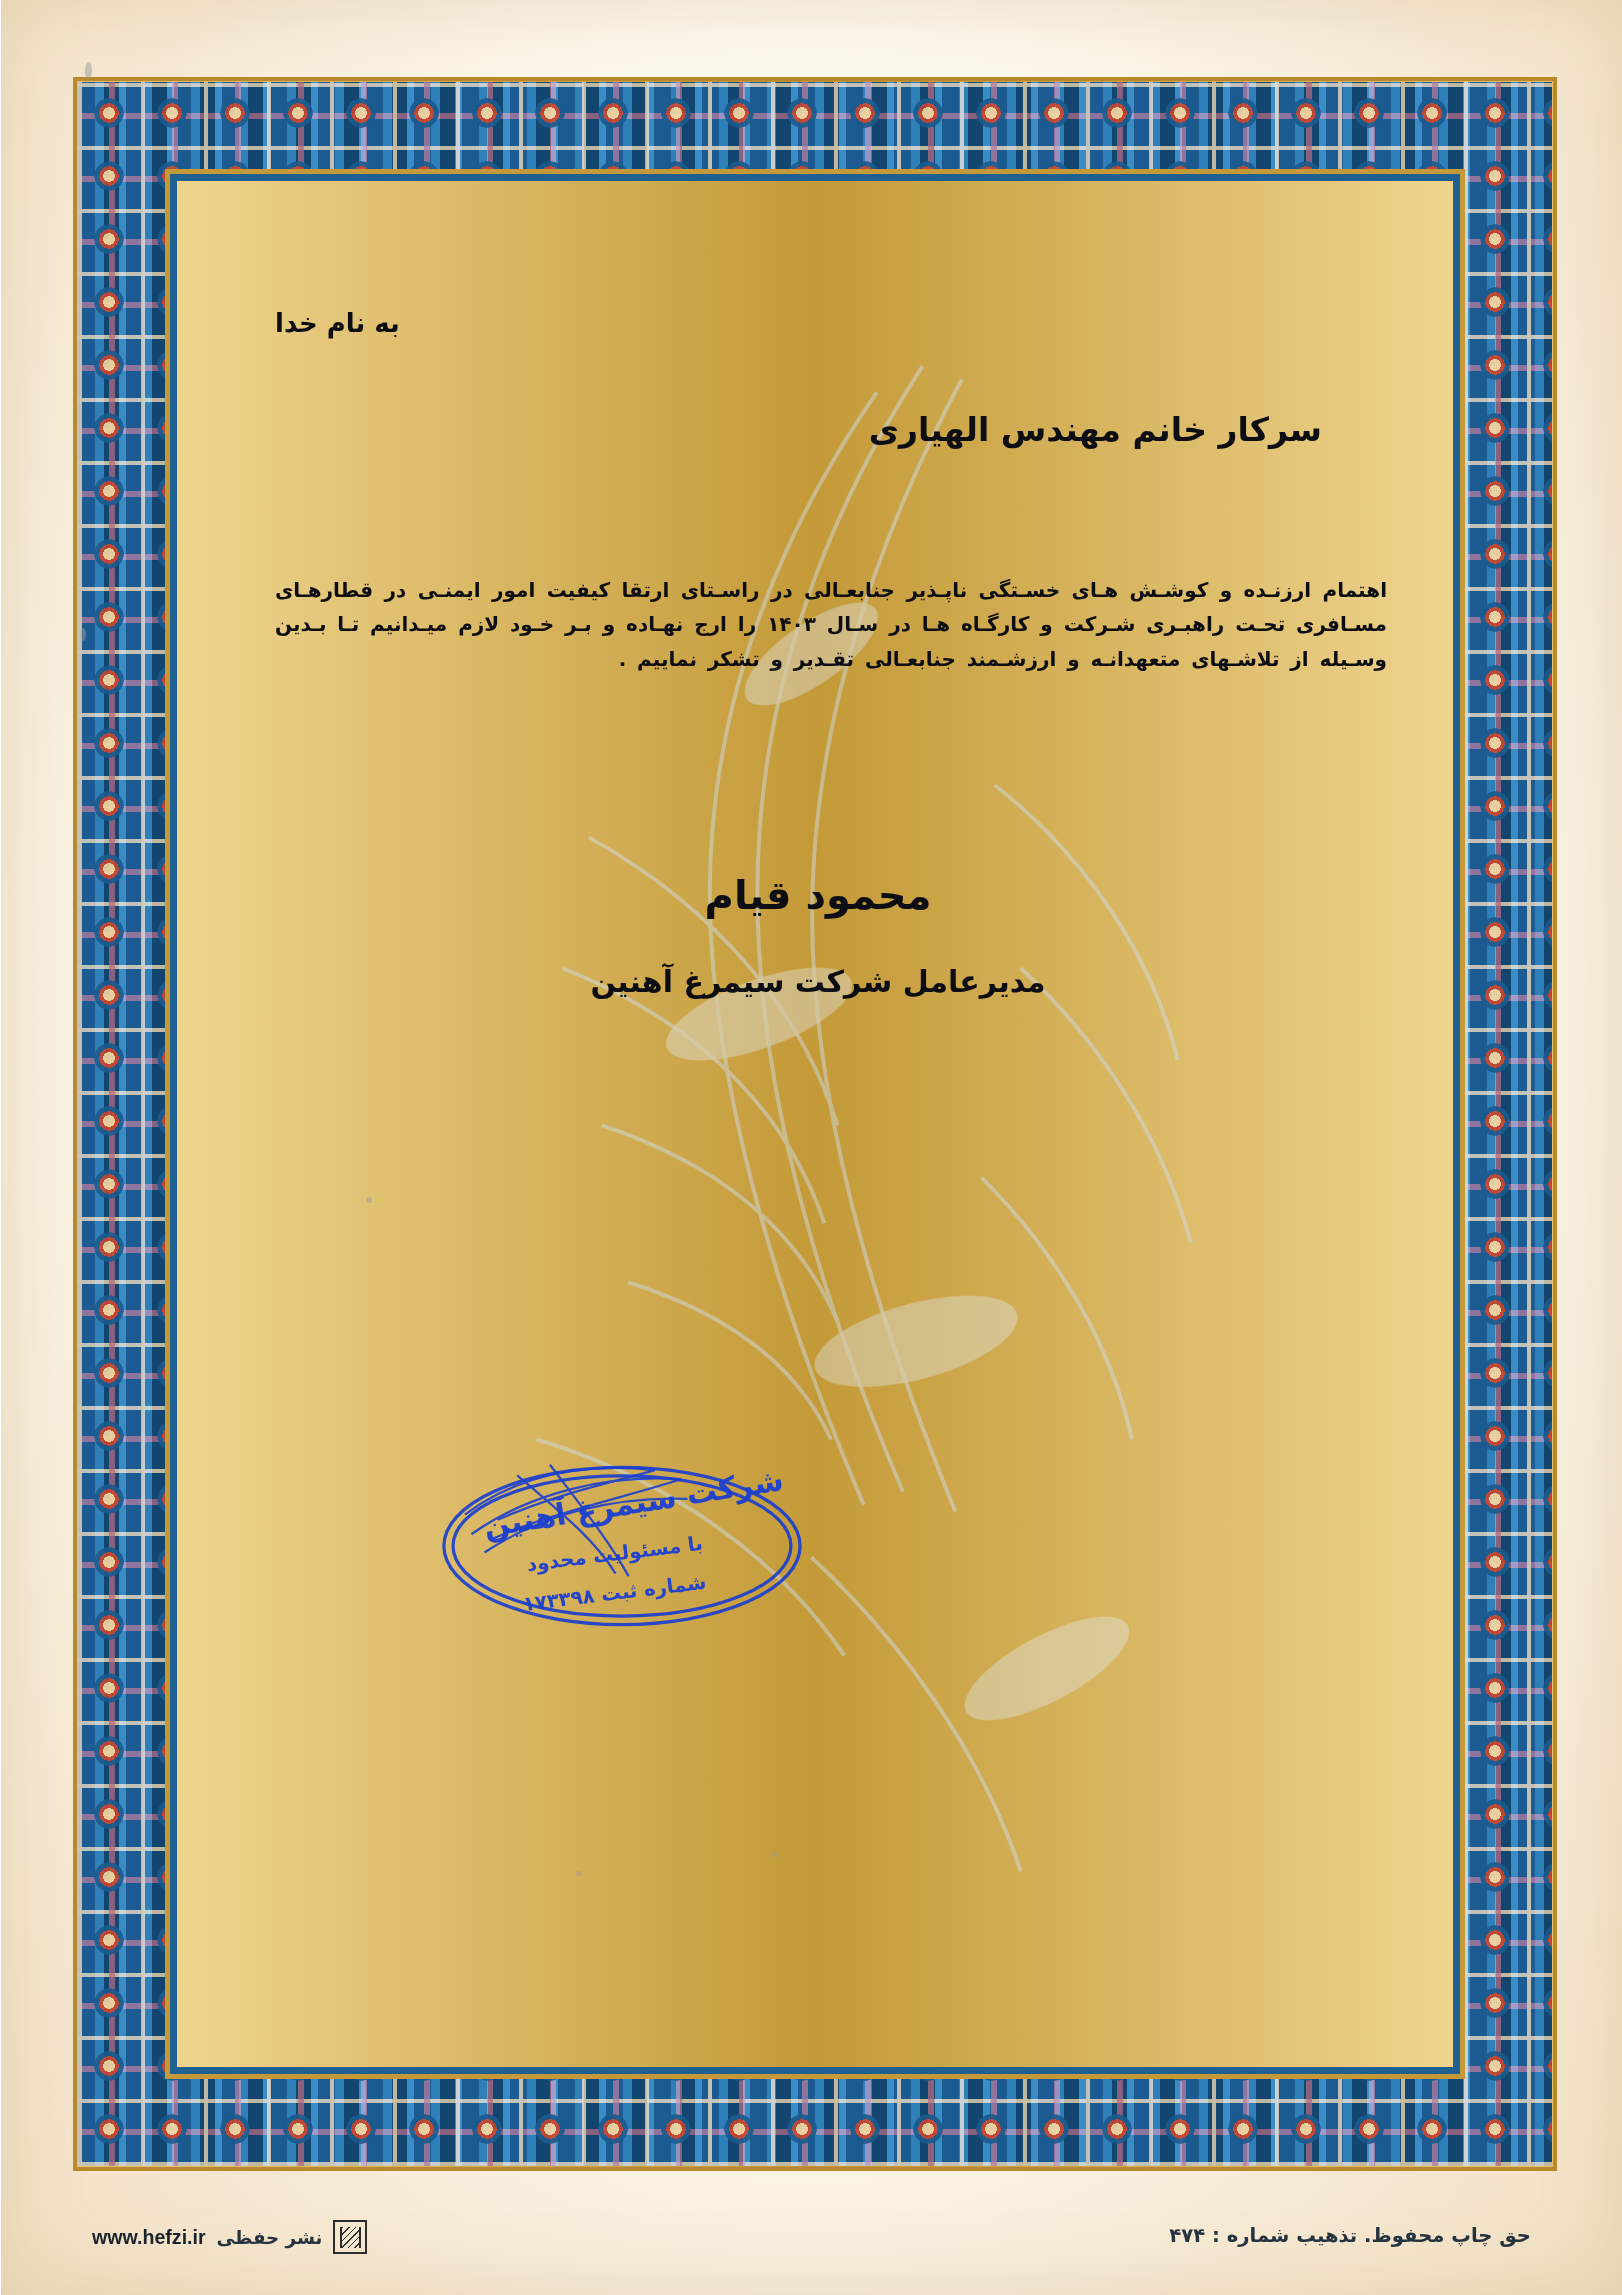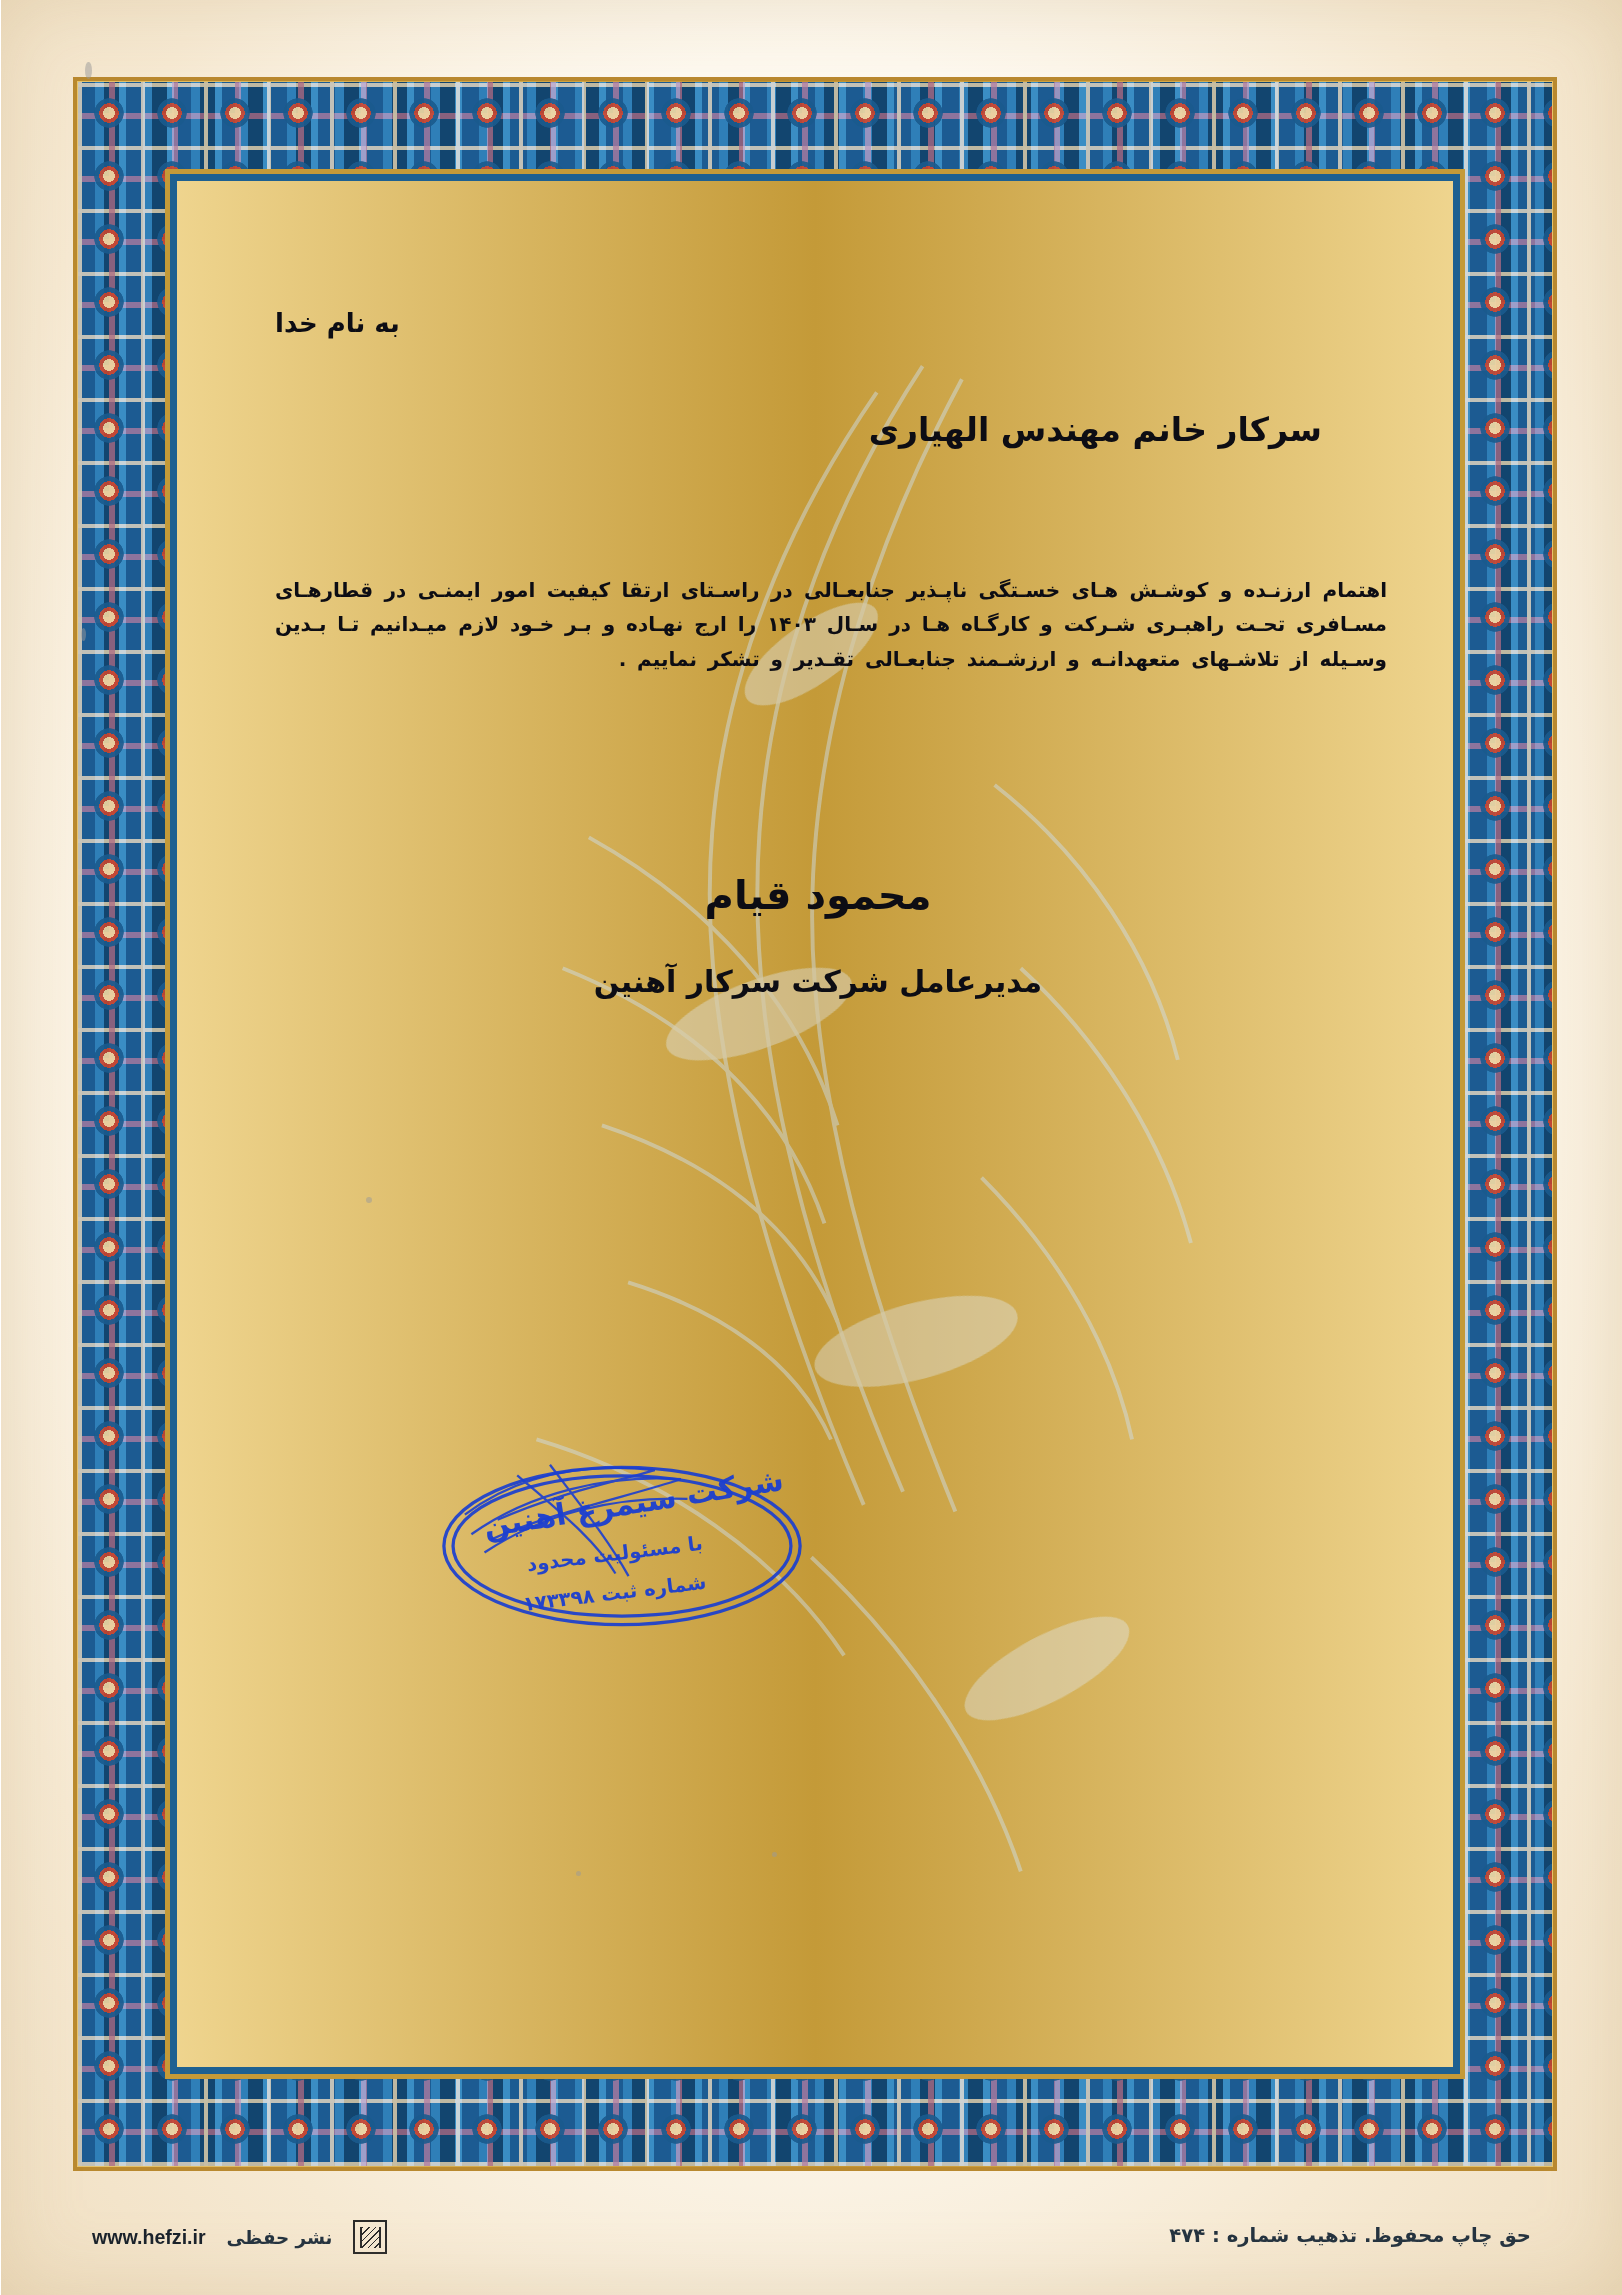--- a/index.html
+++ b/index.html
@@ -309,7 +309,7 @@
 
     <div class="signature-block">
       <div class="sig-name">محمود قیام</div>
-      <div class="sig-title">مدیرعامل شرکت سرکار آهنین</div>
+      <div class="sig-title">مدیرعامل شرکت سیمرغ آهنین</div>
     </div>
   </div>
 

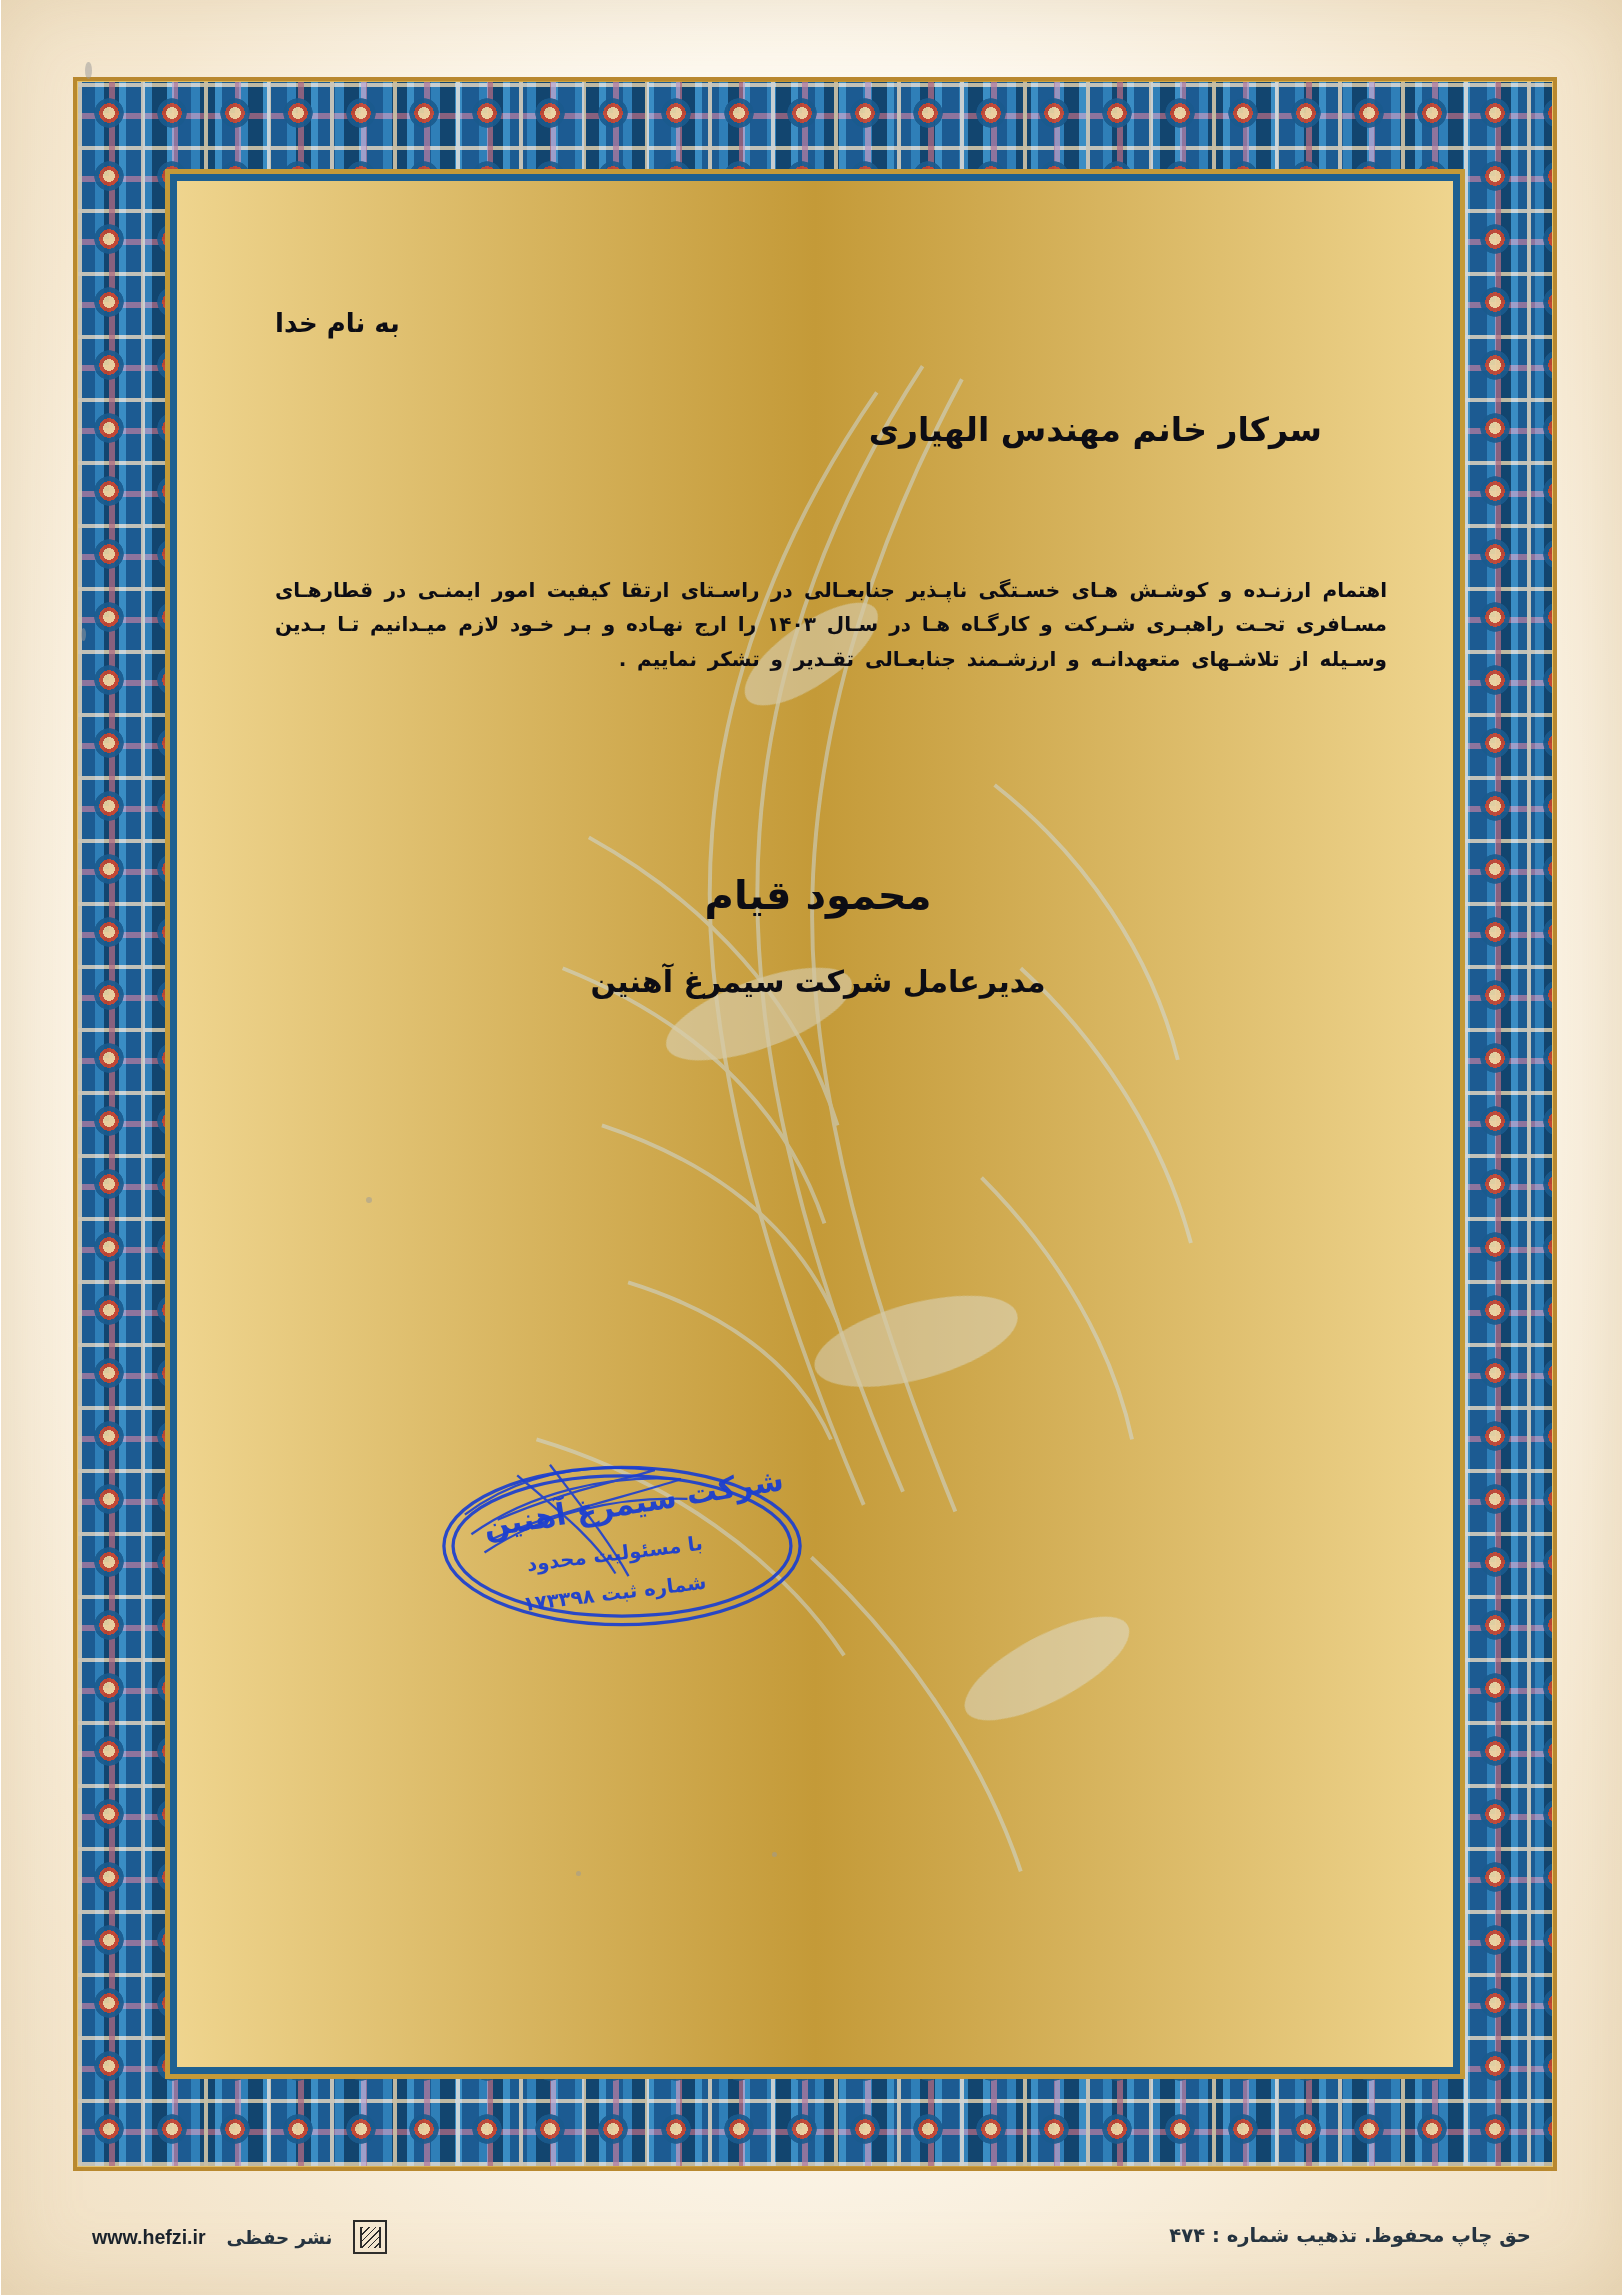--- a/index.html
+++ b/index.html
@@ -222,7 +222,7 @@
     top: 1.3px;
     display: flex;
     align-items: center;
-    gap: 21px;
+    gap: 11px;
     direction: ltr;
   }
   .footer-url {

